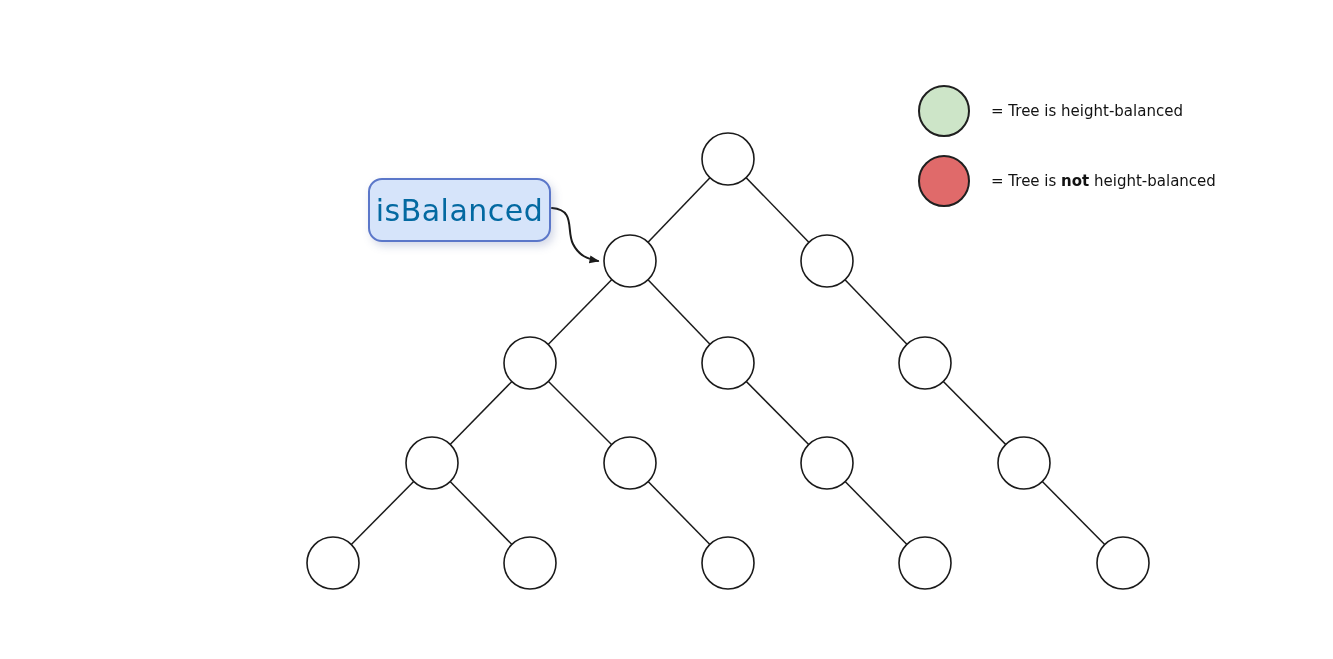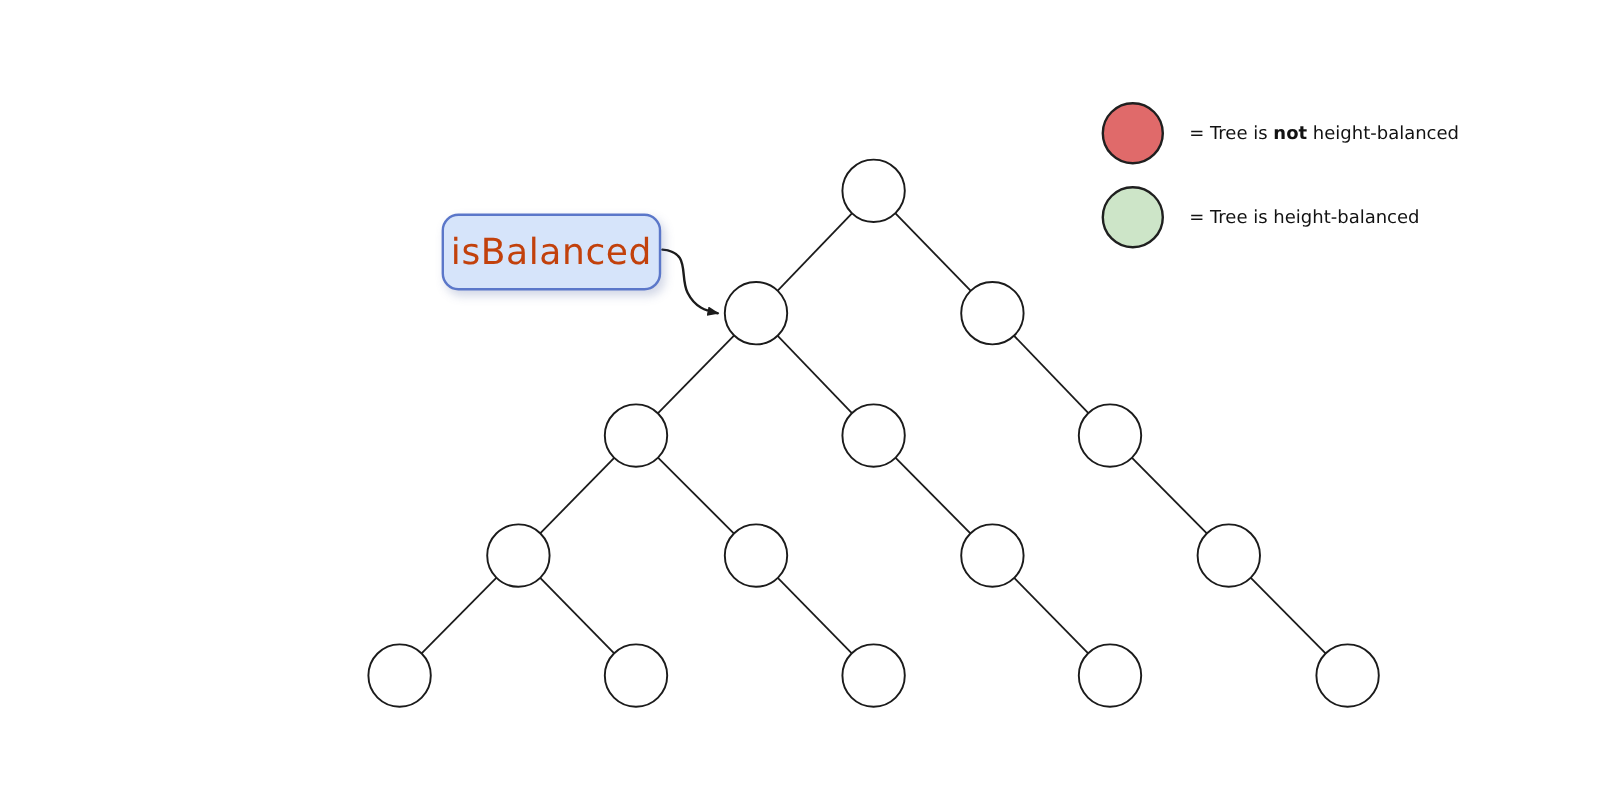--- a/index.html
+++ b/index.html
@@ -121,12 +121,12 @@
 
   <div class="legend">
     <div class="legend-row">
+      <div class="legend-swatch" style="background: rgb(205, 229, 200); border-color: rgb(31, 31, 31);"></div>
+      <span class="legend-text"><span>= Tree is </span><b></b><span>height-balanced</span></span>
+    </div>
+    <div class="legend-row">
       <div class="legend-swatch" style="background: rgb(224, 106, 106); border-color: rgb(31, 31, 31);"></div>
       <span class="legend-text"><span>= Tree is </span><b>not</b><span> height-balanced</span></span>
-    </div>
-    <div class="legend-row">
-      <div class="legend-swatch" style="background: rgb(205, 229, 200); border-color: rgb(31, 31, 31);"></div>
-      <span class="legend-text"><span>= Tree is </span><b></b><span>height-balanced</span></span>
     </div>
   </div>
 

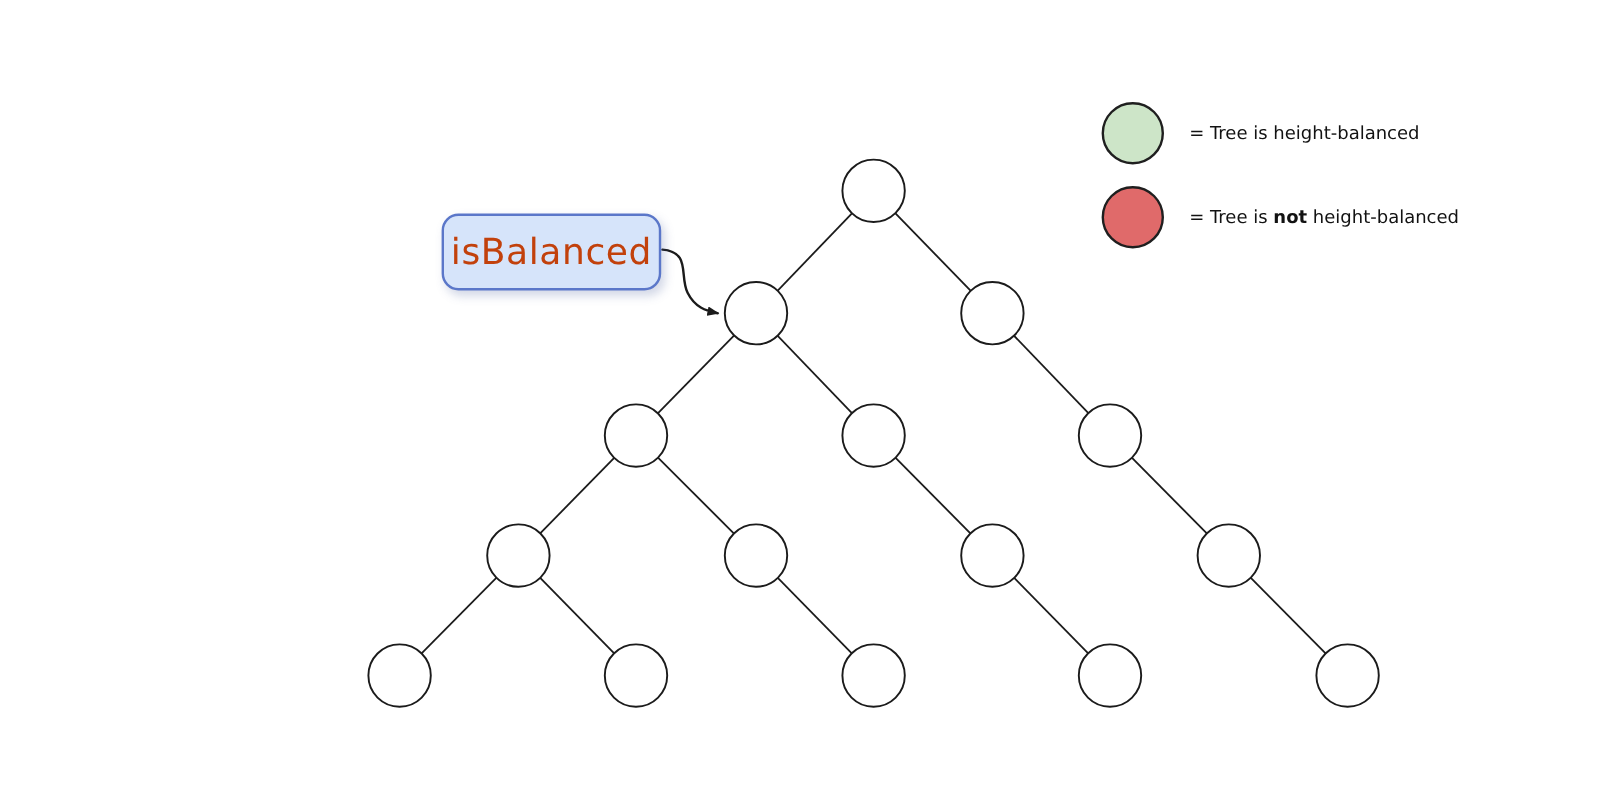--- a/index.html
+++ b/index.html
@@ -115,7 +115,7 @@
     <path d="M 552 208 C 576 210, 566 230, 573 244 C 579 256, 588 259, 598 261" fill="none" stroke="#1b1b1b" stroke-width="2" stroke-linecap="round" marker-end="url(#arrowhead)"></path>
   </svg>
 
-  <div class="label-box" style="background: rgb(214, 228, 250); border-color: rgb(91, 119, 201); color: #c2410c;">
+  <div class="label-box" style="background: rgb(214, 228, 250); border-color: rgb(91, 119, 201); color: #0369a1;">
     <span>isBalanced</span>
   </div>
 

